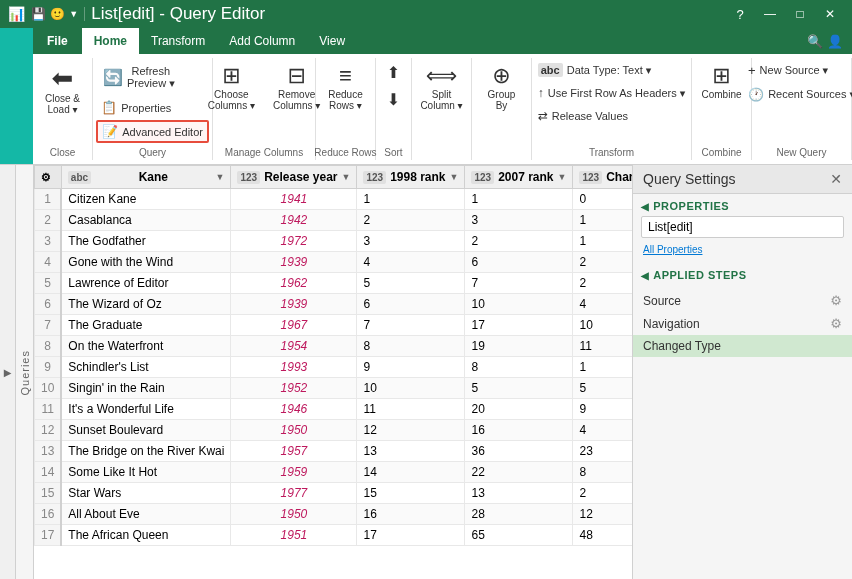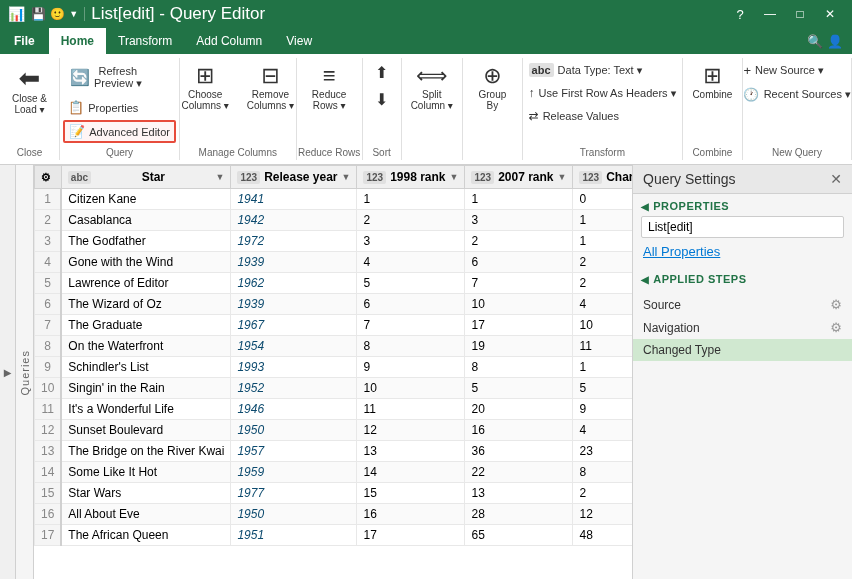--- a/index.html
+++ b/index.html
@@ -34,7 +34,7 @@
     }
 
     
-    .ribbon { background: #22c55e; border-bottom: 1px solid #d0d0d0; }
+    .ribbon { background: #14b8a6; border-bottom: 1px solid #d0d0d0; padding-left: 33px; }
     .ribbon-tabs { display: flex; background: #217346; }
     .ribbon-tab {
       padding: 4px 12px;

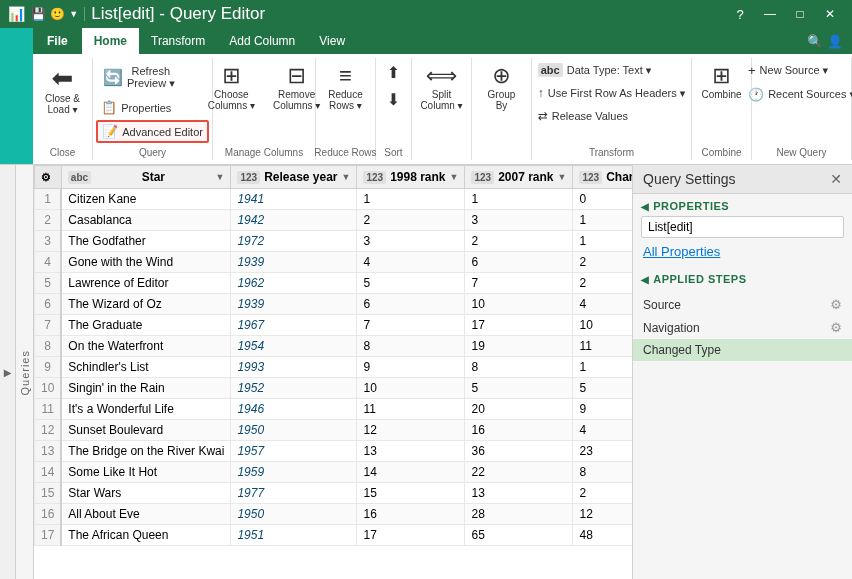--- a/index.html
+++ b/index.html
@@ -507,7 +507,7 @@
             <th>
               <div class="th-inner">
                 <span class="col-type-icon">abc</span>
-                <span>Star</span>
+                <span>Kane</span>
                 <span class="sort-icon">▼</span>
               </div>
             </th>

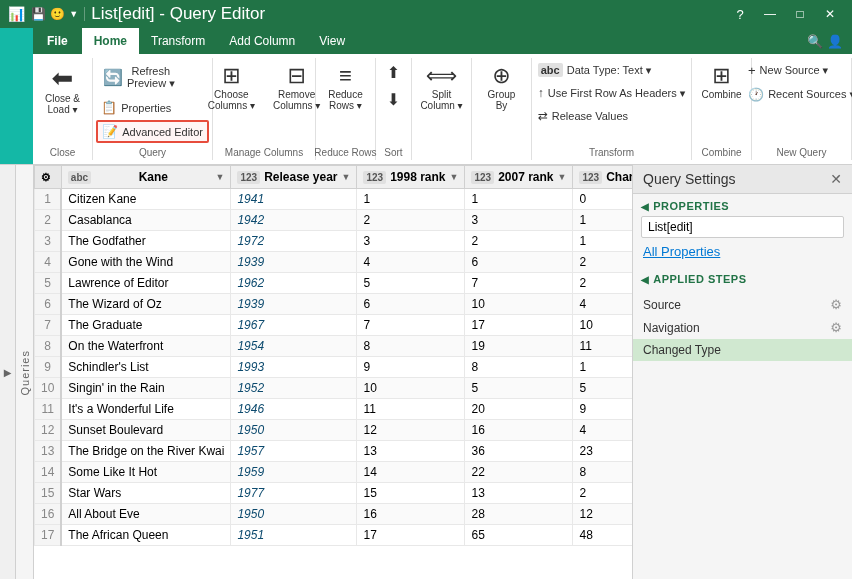--- a/index.html
+++ b/index.html
@@ -216,7 +216,7 @@
       border-right: 2px solid #d0d0d0;
     }
 
-    table tbody td.year { color: #0c4a6e; font-style: italic; }
+    table tbody td.year { color: #be185d; font-style: italic; text-align: center; }
 
     
     .query-settings {

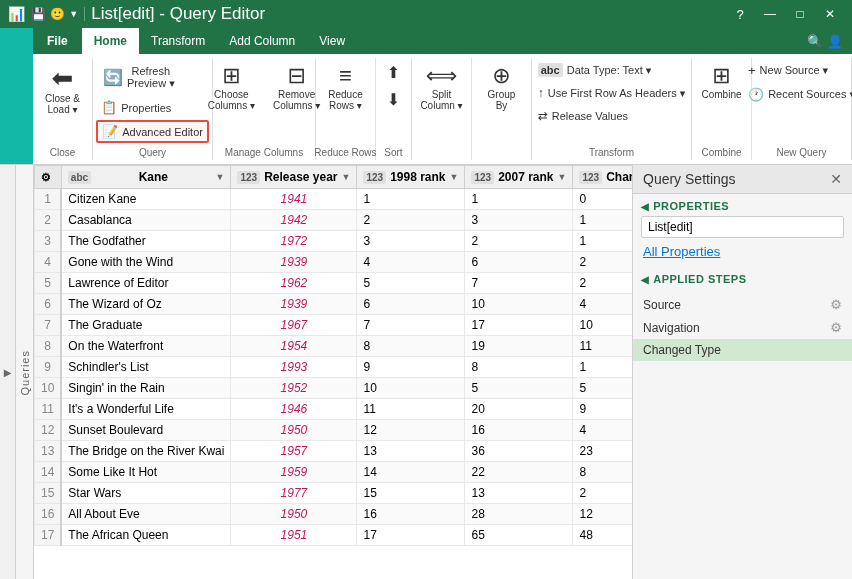--- a/index.html
+++ b/index.html
@@ -280,7 +280,7 @@
       padding: 2px 10px 8px;
       color: #0078d4;
       cursor: pointer;
-      font-size: 13px;
+      font-size: 10px;
       text-decoration: underline;
     }
 

